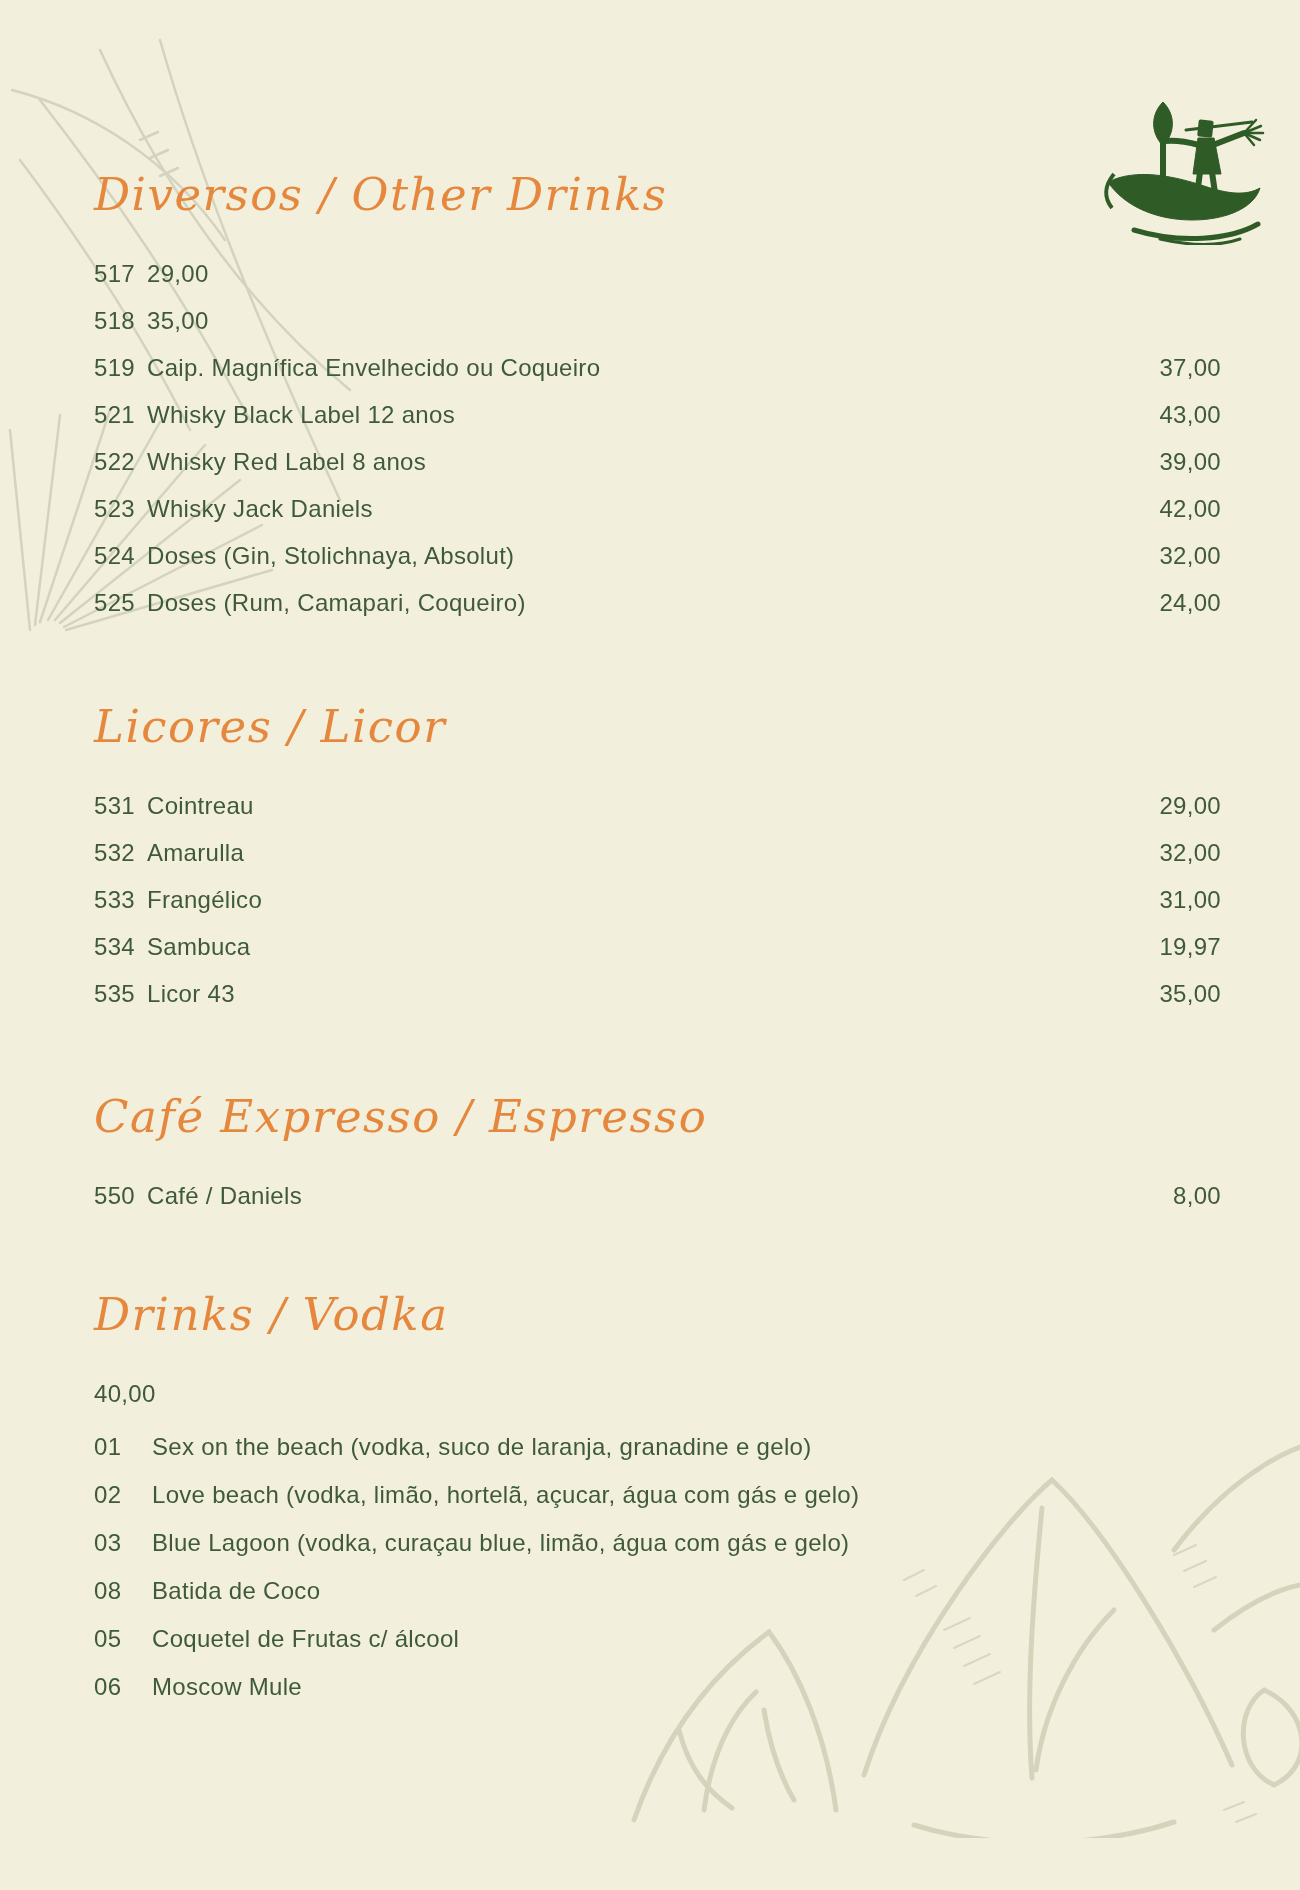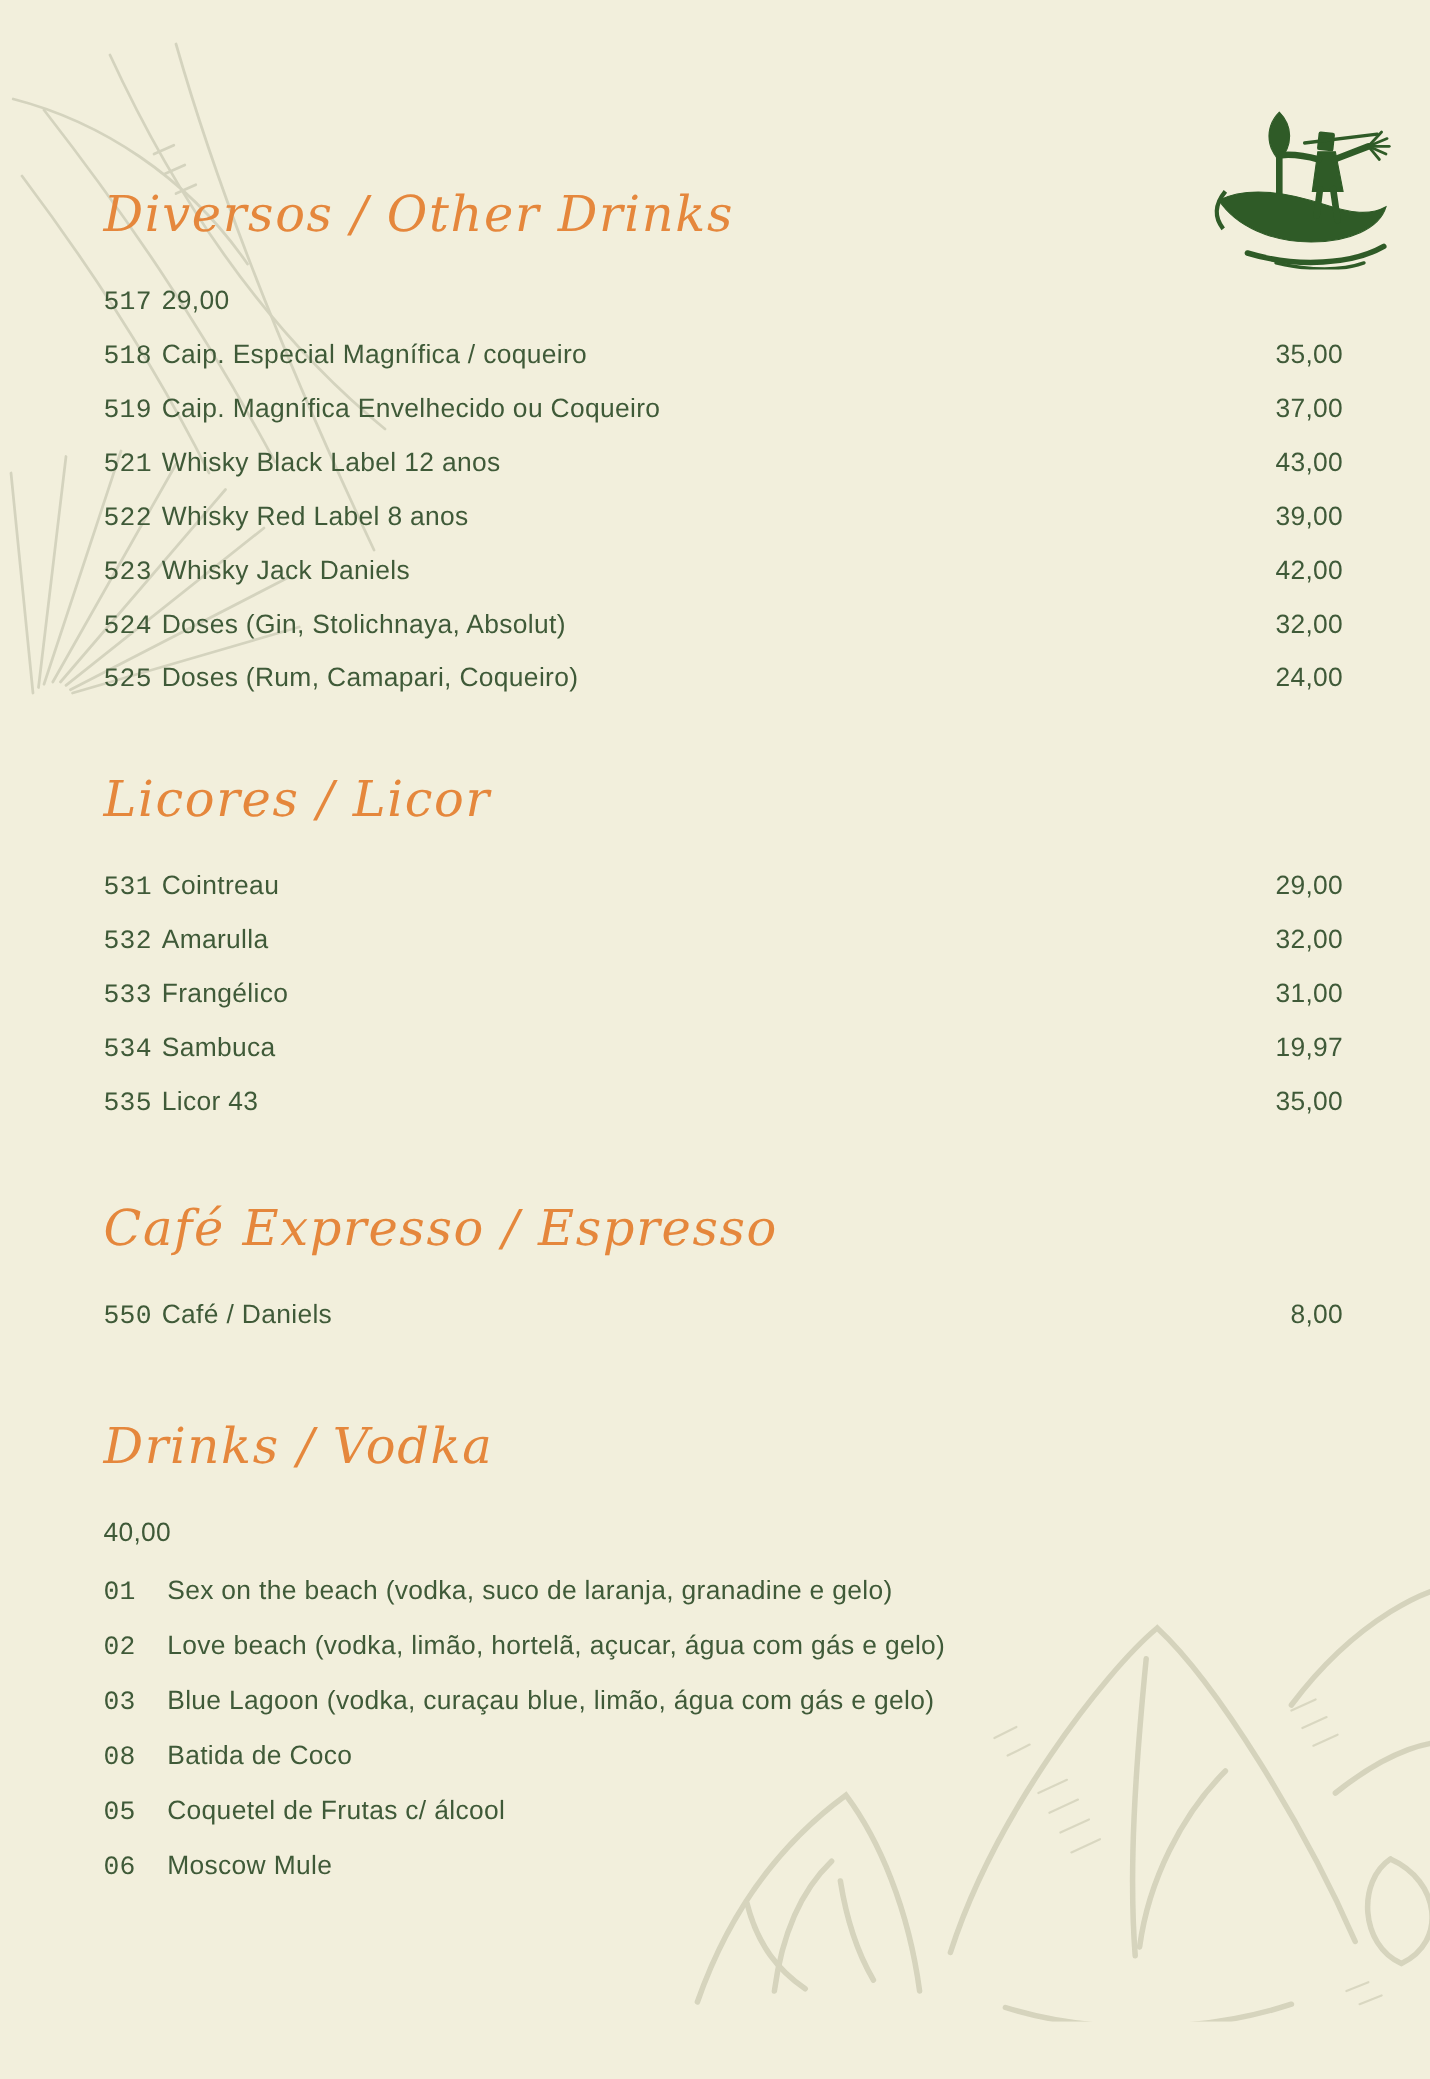--- a/index.html
+++ b/index.html
@@ -45,7 +45,7 @@
     margin-bottom:23px;
   }
   .sec-3 .menu-row { margin-bottom:24px; }
-  .menu-row .num { flex:none; width:53px;font-family:Liberation Mono, monospace; }
+  .menu-row .num { flex:none; width:53px; }
   .sec-3 .menu-row .num { width:58px; }
   .menu-row .name { flex:1 1 auto; padding-right:12px; }
   .menu-row .price { flex:none; text-align:right; }

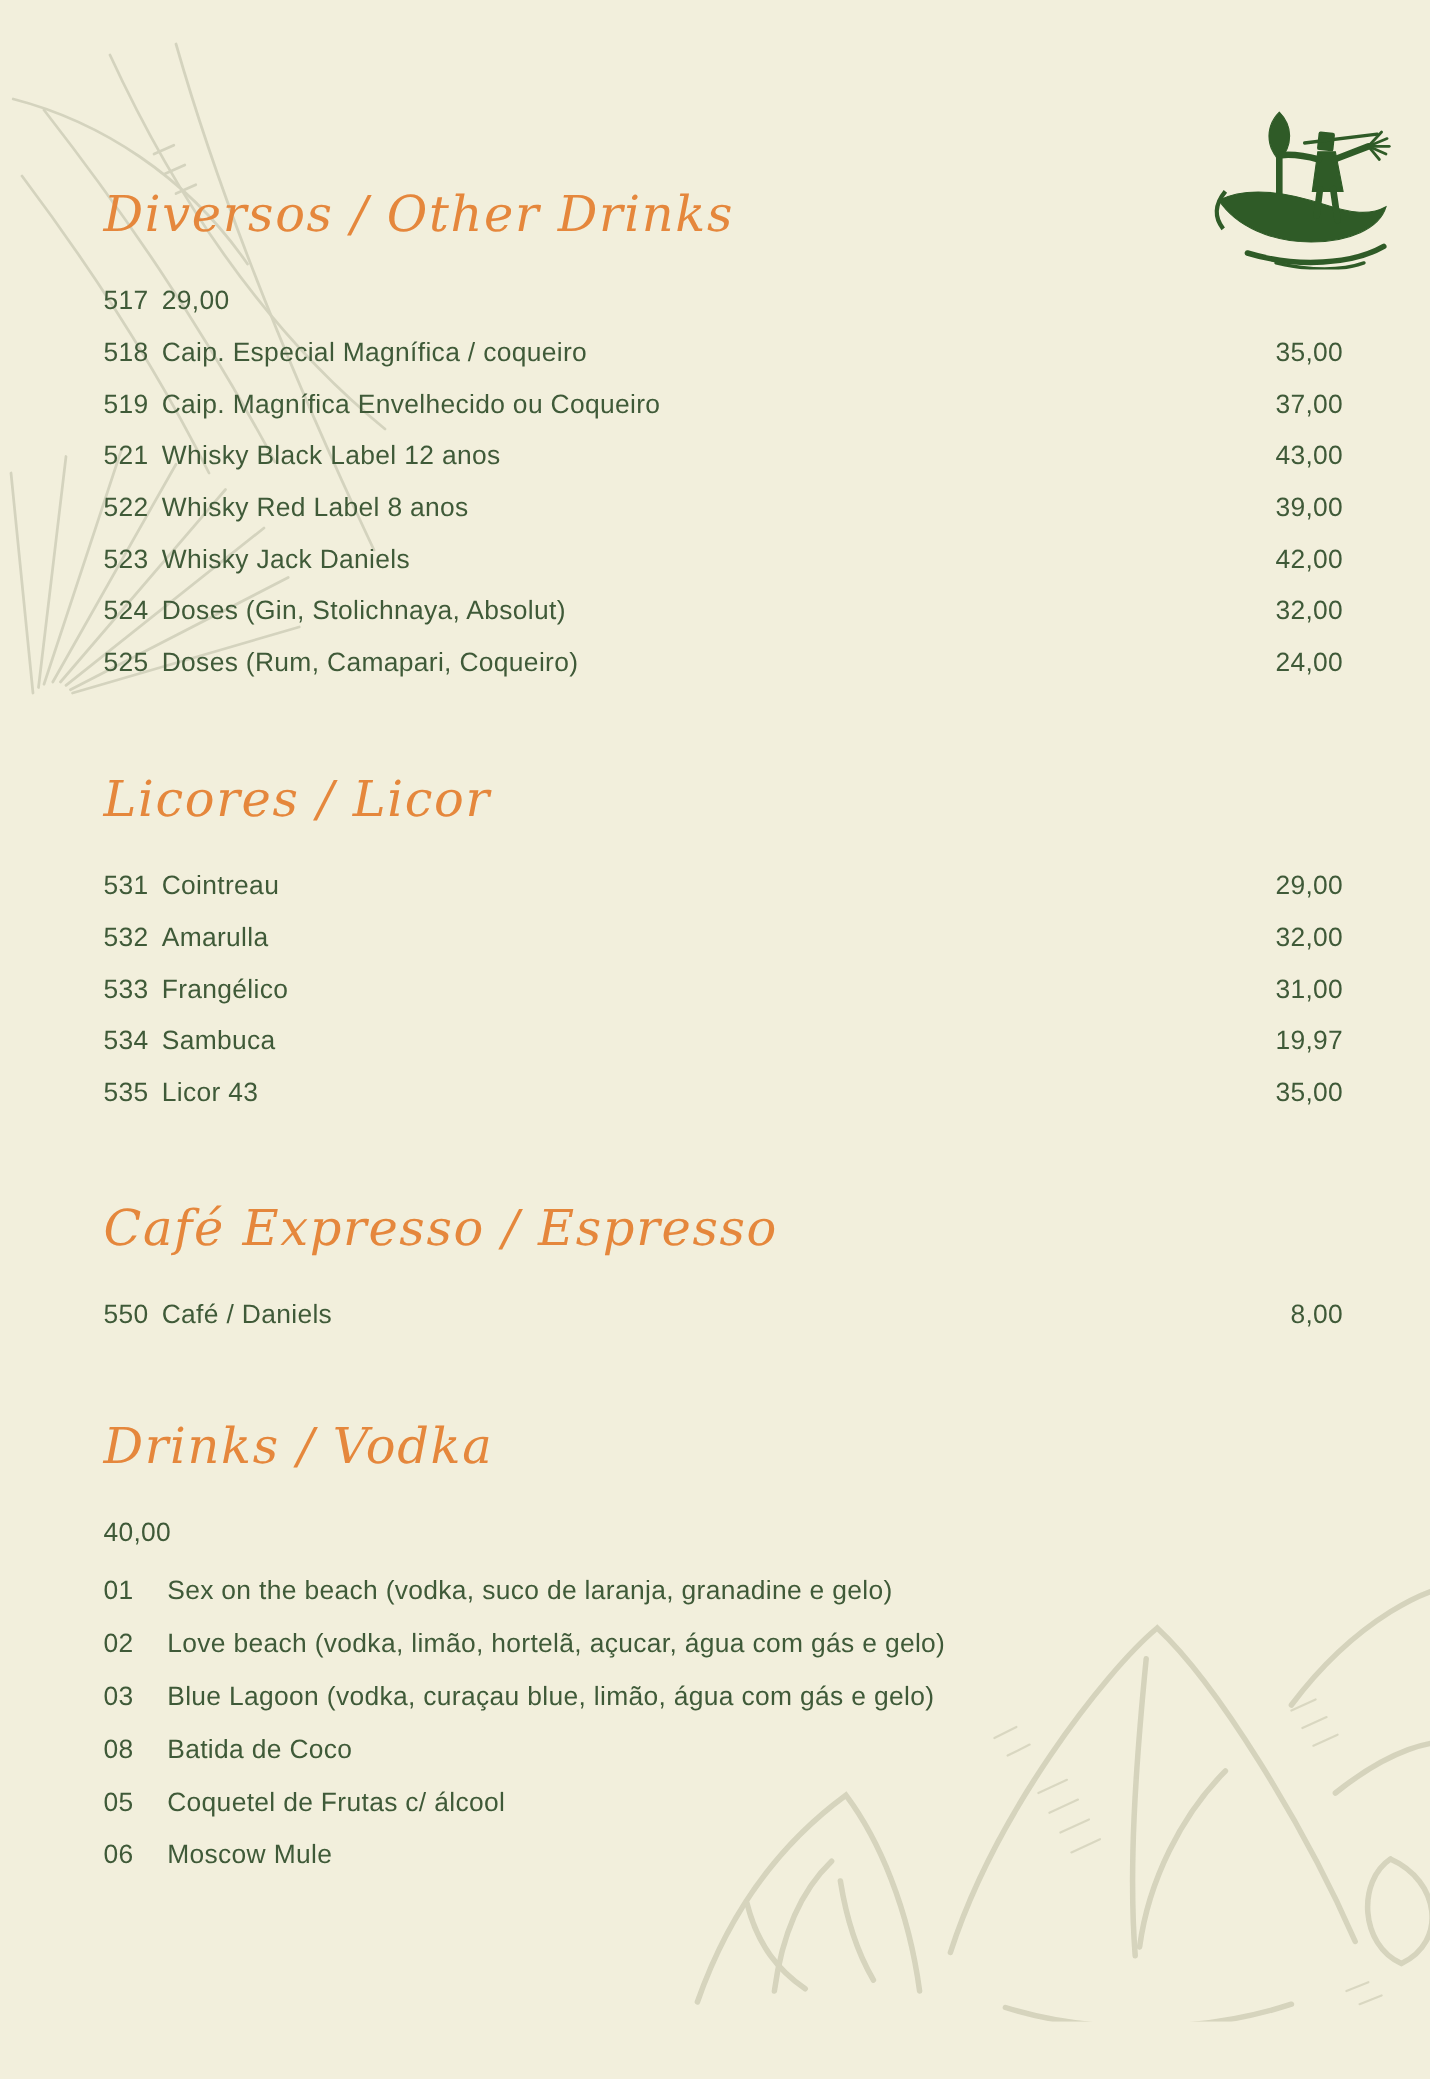--- a/index.html
+++ b/index.html
@@ -140,7 +140,6 @@
         </div>
         <div class="menu-row">
           <span class="num">518</span>
-          <span class="name">Caip. Especial Magnífica / coqueiro</span>
           <span class="price">35,00</span>
         </div>
         <div class="menu-row">

